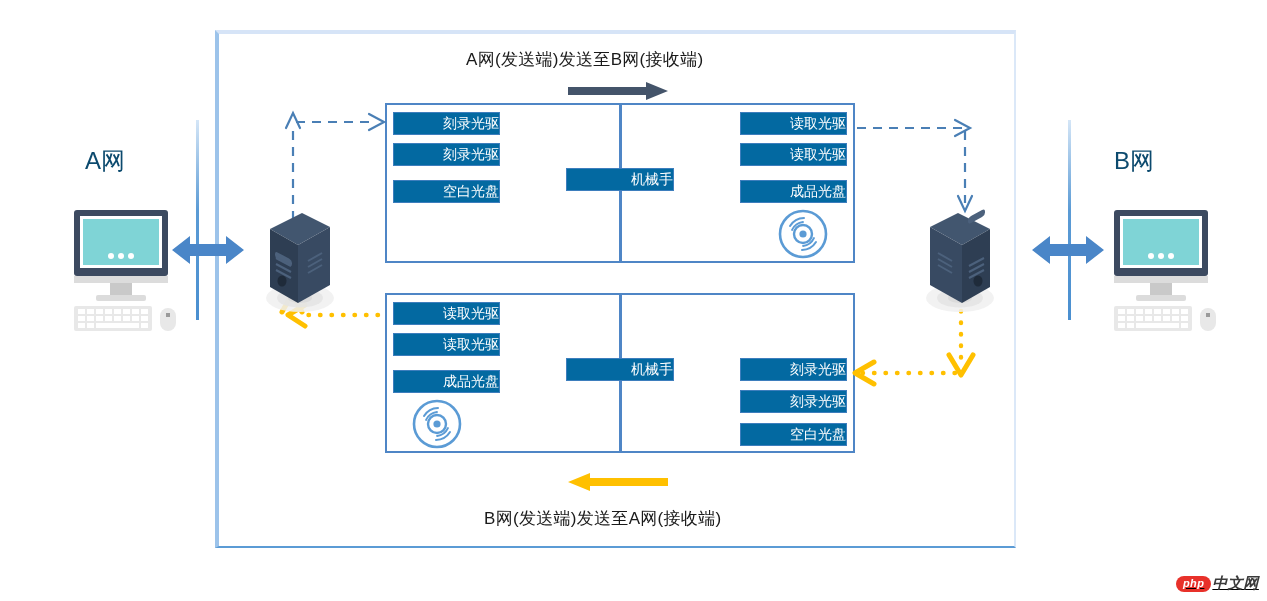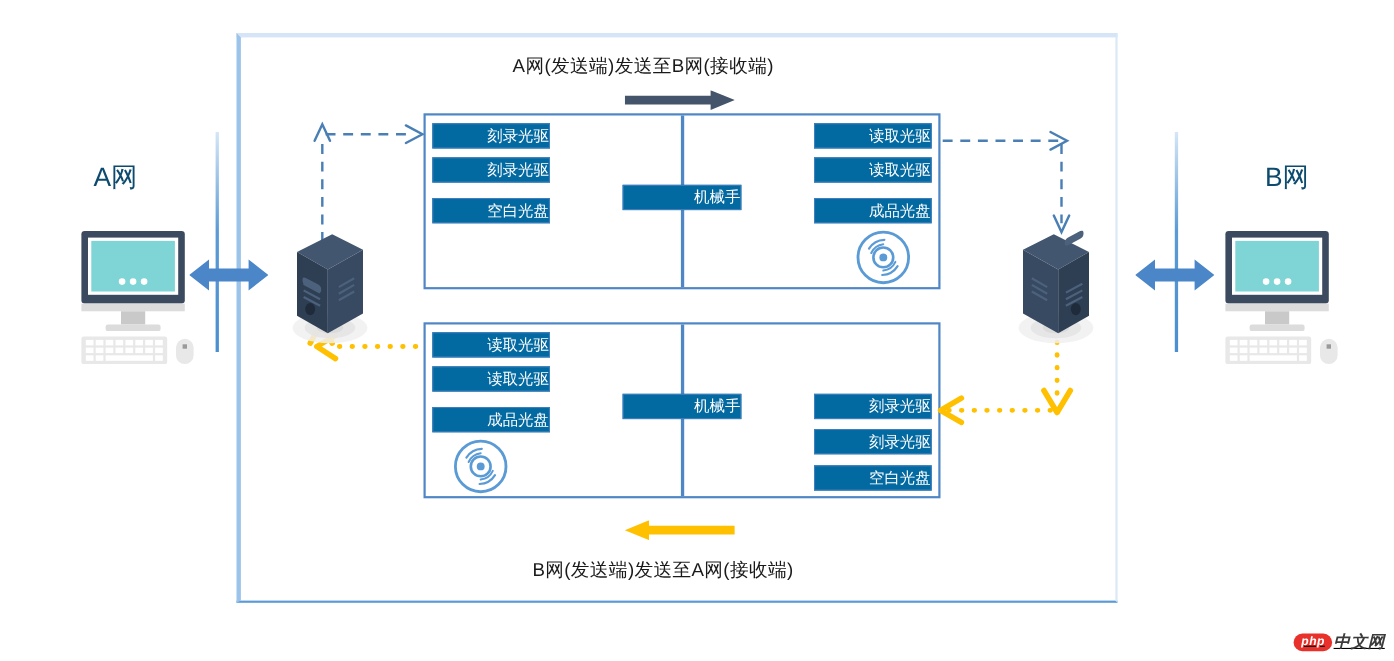--- a/index.html
+++ b/index.html
@@ -126,7 +126,7 @@
     white-space: nowrap;
   }
   #label-a-net { left: 85px; top: 145px; }
-  #label-b-net { left: 1150px; top: 145px; }
+  #label-b-net { left: 1114px; top: 145px; }
 
   
   #watermark {

